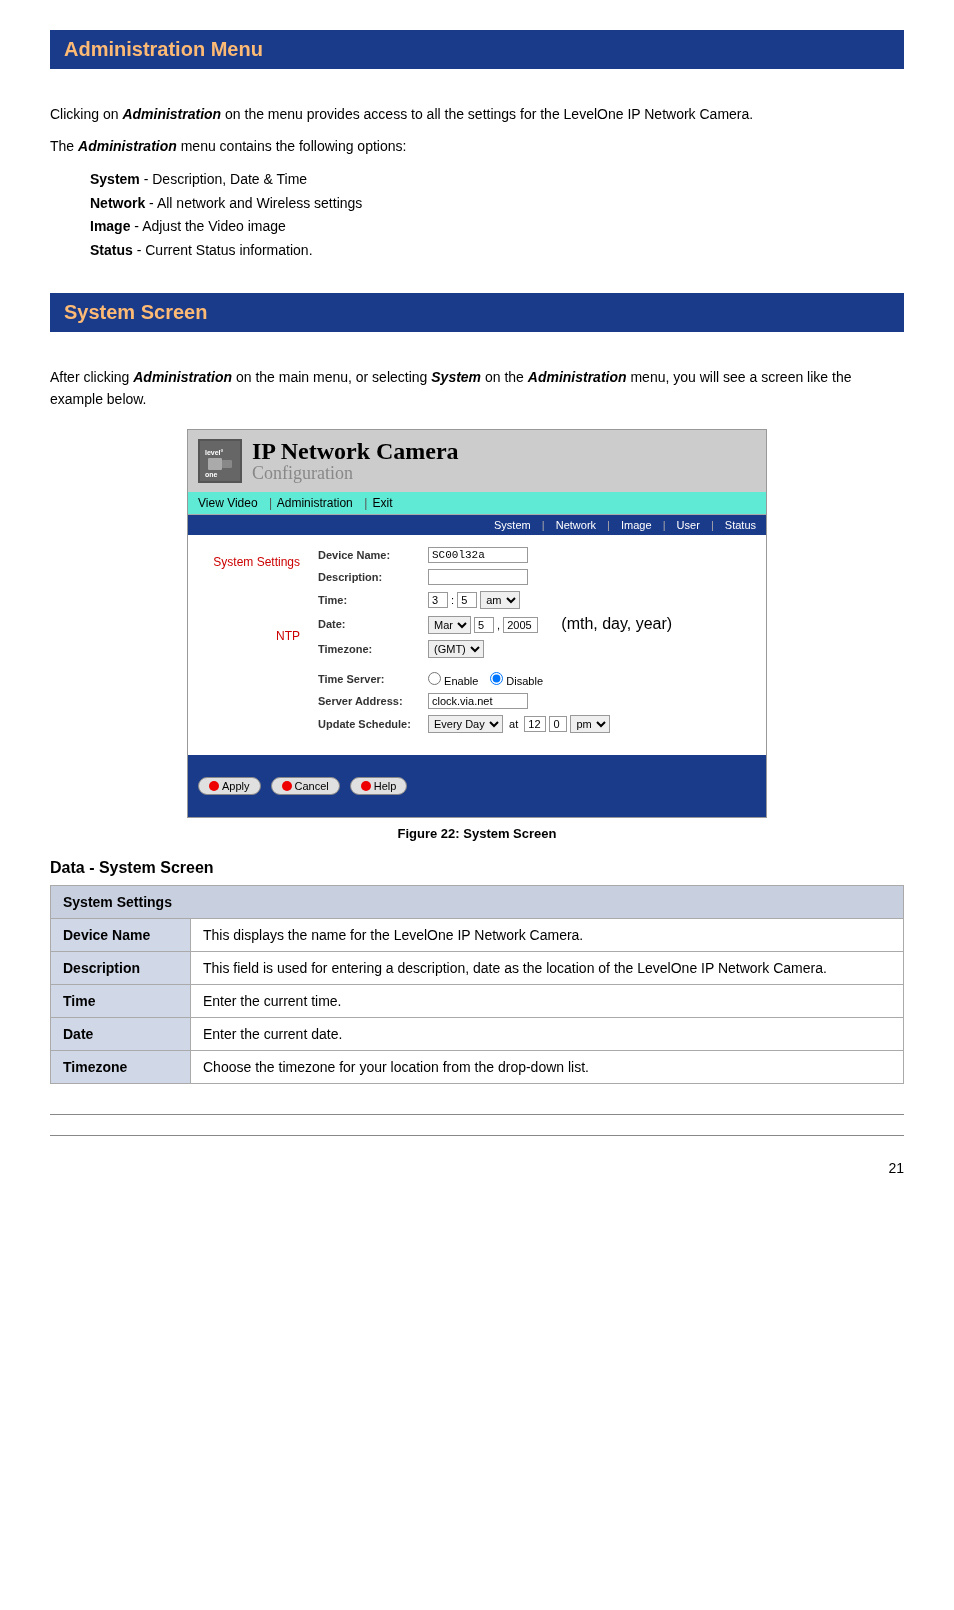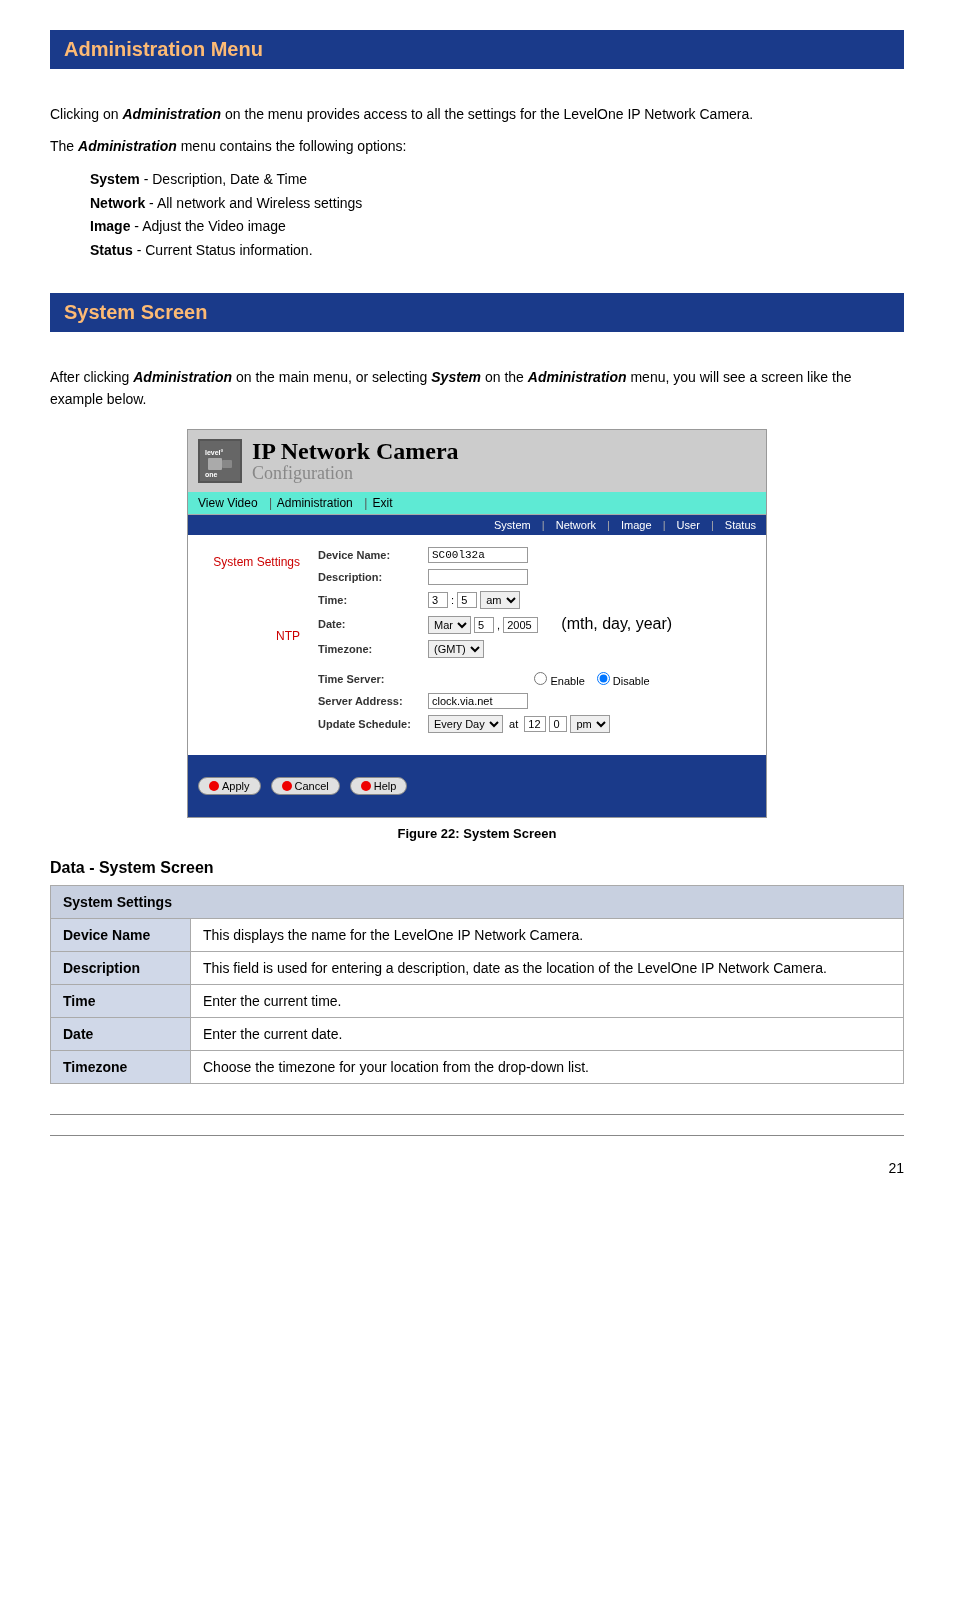--- a/index.html
+++ b/index.html
@@ -181,7 +181,6 @@
       display: flex;
       gap: 12px;
       align-items: center;
-      justify-content: center;
     }
     .camera-radio label {
       font-size: 11px;

